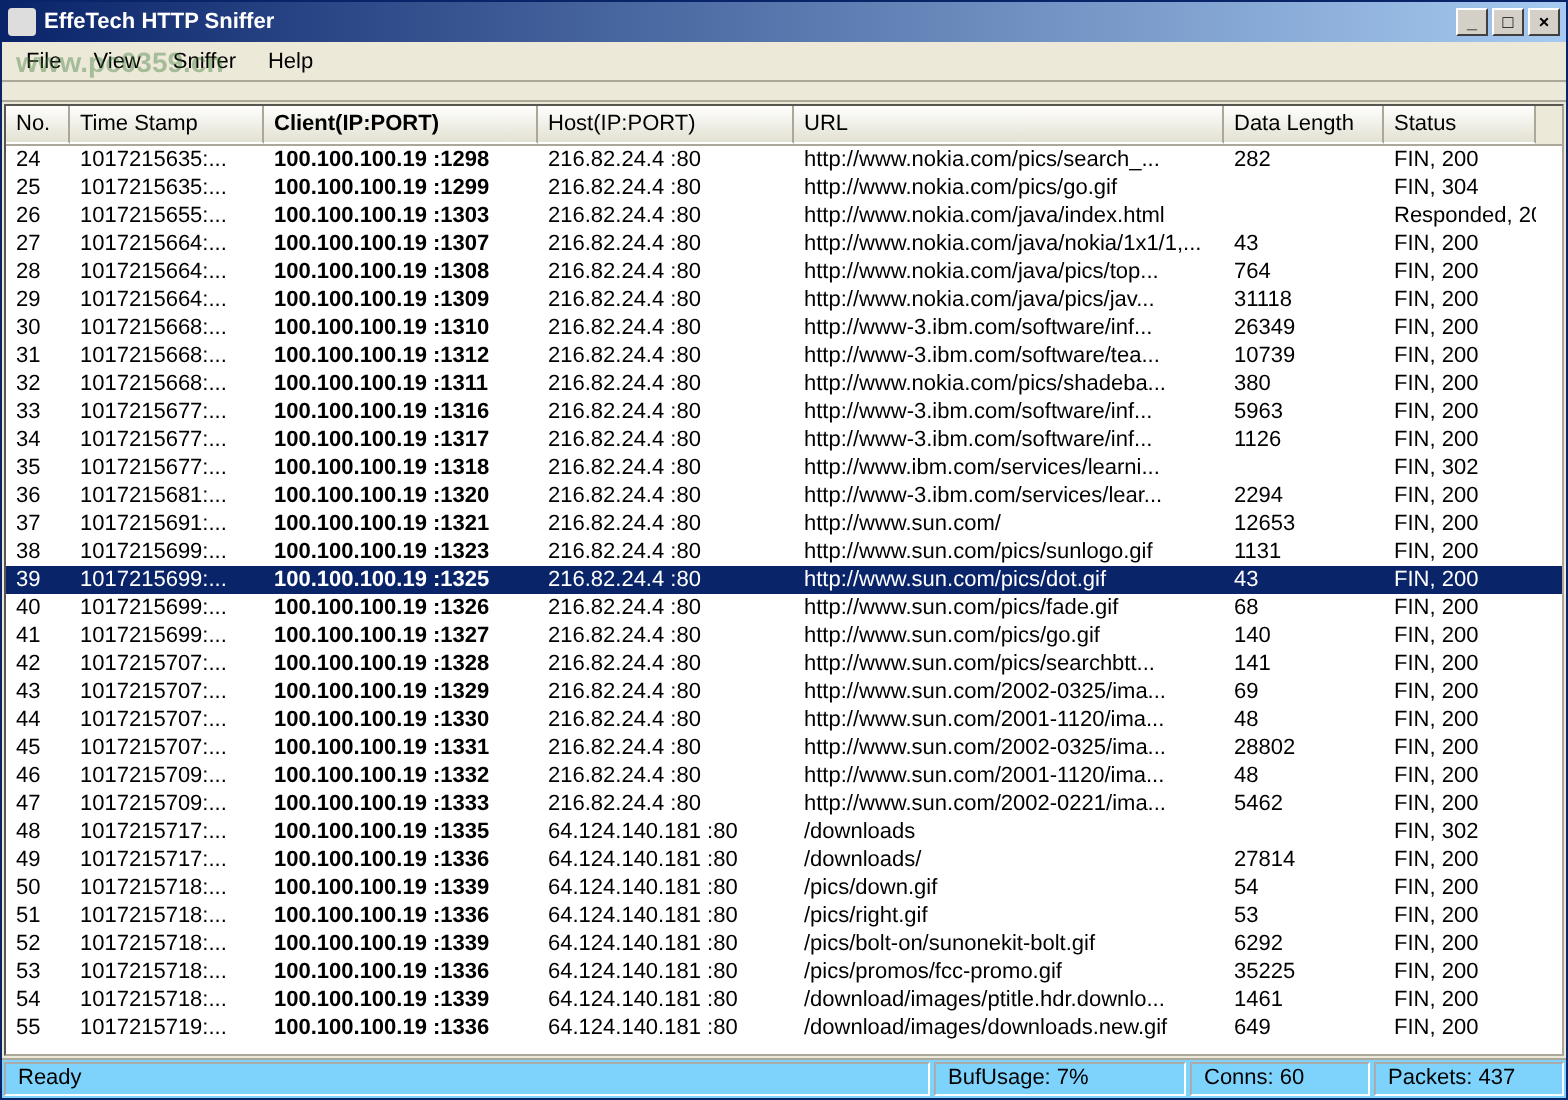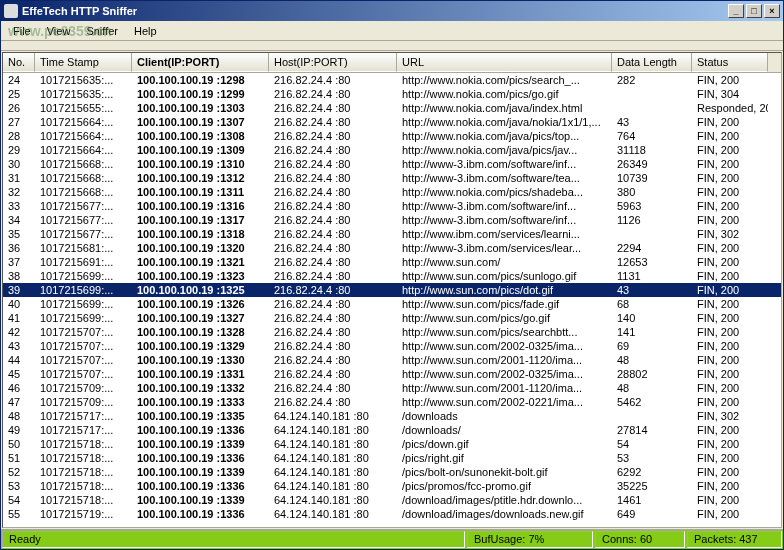--- a/index.html
+++ b/index.html
@@ -21,7 +21,7 @@
 .row .cell { padding: 0 5px; overflow: hidden; white-space: nowrap; text-overflow: clip; }
 .row.sel { background: #0a246a; color: #fff; }
 .c0{width:32px;} .c1{width:97px;} .c2{width:137px;font-weight:bold;} .c3{width:128px;} .c4{width:215px;} .c5{width:80px;} .c6{width:76px;}
-.statusbar { height: 20px; background: #84cc16; border-top: 1px solid #aca899; display: flex; align-items: center; }
+.statusbar { height: 20px; background: #7dd3fc; border-top: 1px solid #aca899; display: flex; align-items: center; }
 .status-cell { border: 1px inset #fff; padding: 1px 6px; margin: 1px; height: 17px; }
 .status-cell.flex { flex: 1; }
 </style>

